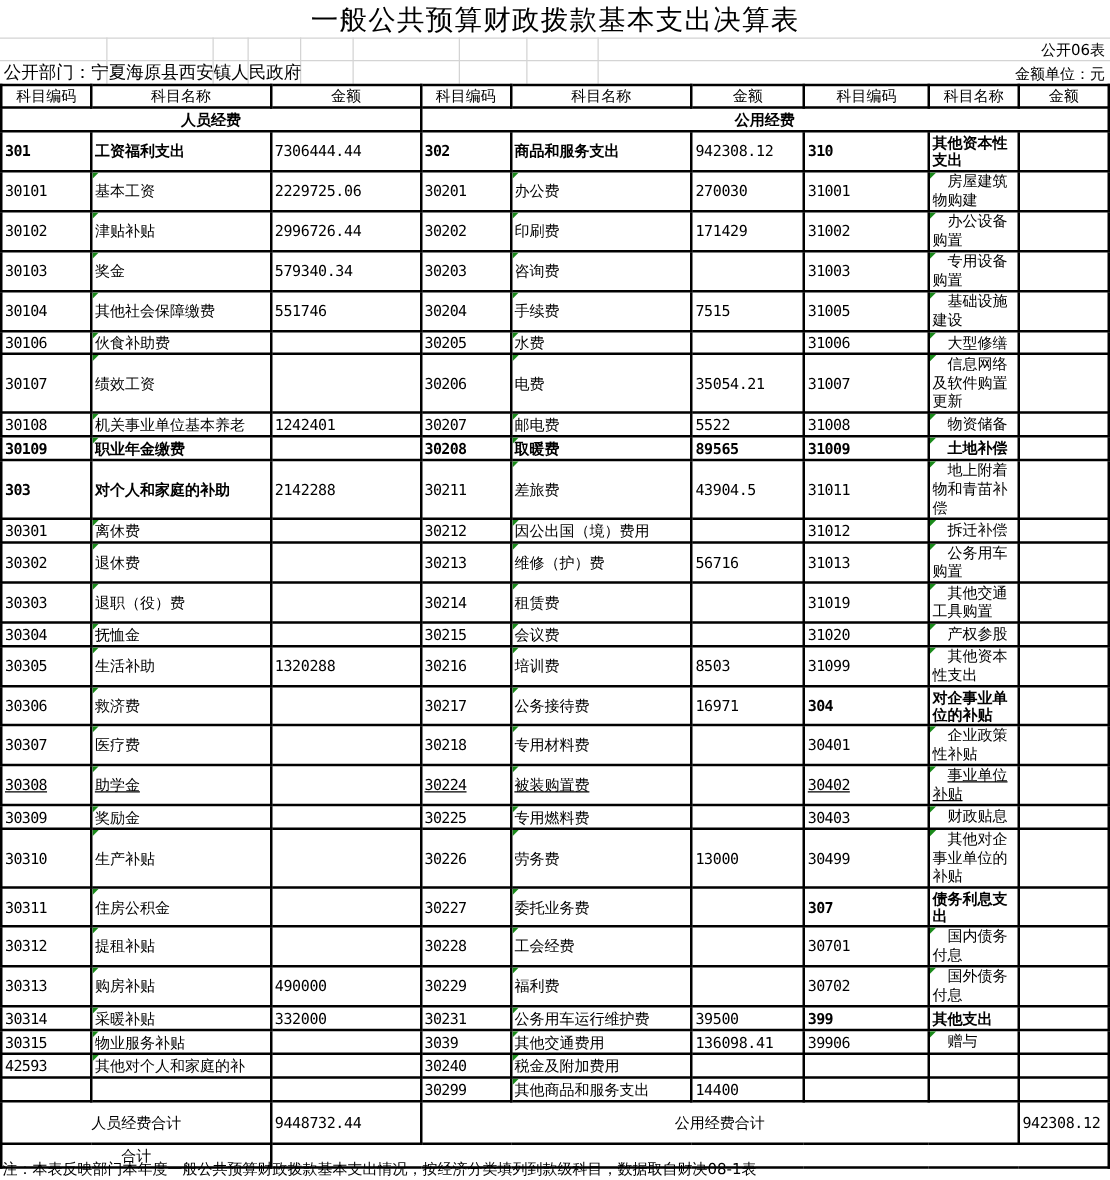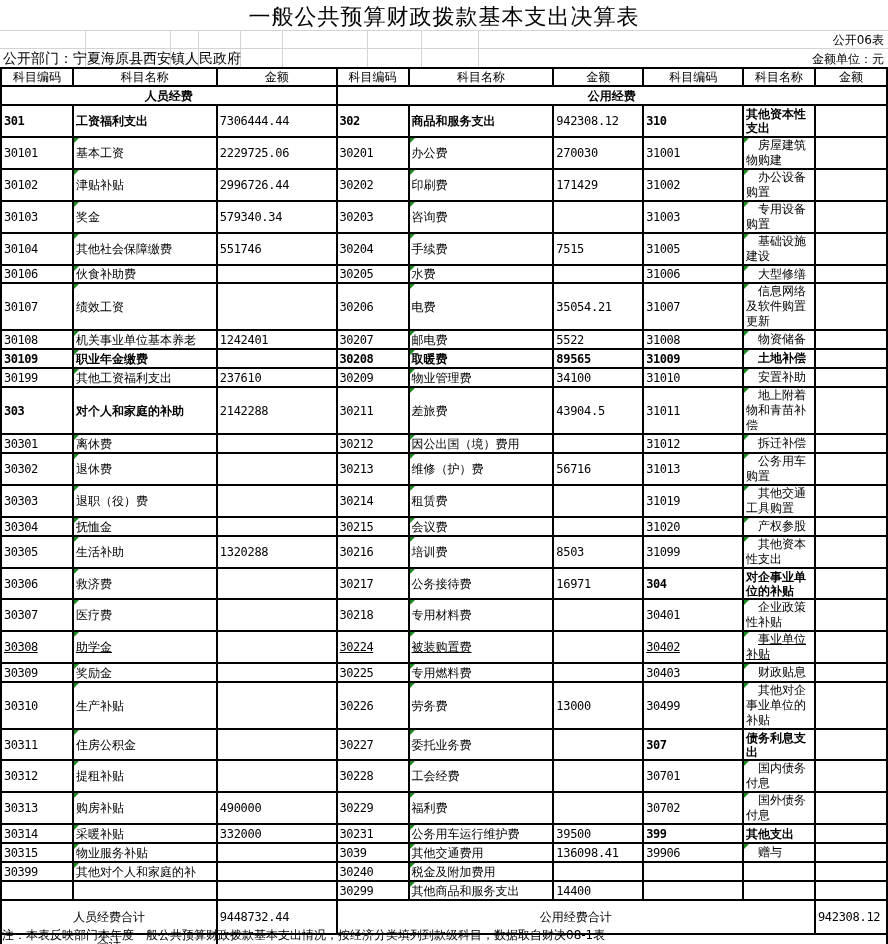--- a/index.html
+++ b/index.html
@@ -177,17 +177,6 @@
         <td class="name wrap"><span class="tri"></span>土地补偿</td>
         <td class="amt"></td>
       </tr>
-      <tr style="height: 19px;">
-        <td class="code">30199</td>
-        <td class="name"><span class="tri"></span>其他工资福利支出</td>
-        <td class="amt">237610</td>
-        <td class="code">30209</td>
-        <td class="name"><span class="tri"></span>物业管理费</td>
-        <td class="amt">34100</td>
-        <td class="code">31010</td>
-        <td class="name wrap"><span class="tri"></span>安置补助</td>
-        <td class="amt"></td>
-      </tr>
       <tr style="height: 45px;">
         <td class="code bold">303</td>
         <td class="bold">对个人和家庭的补助</td>

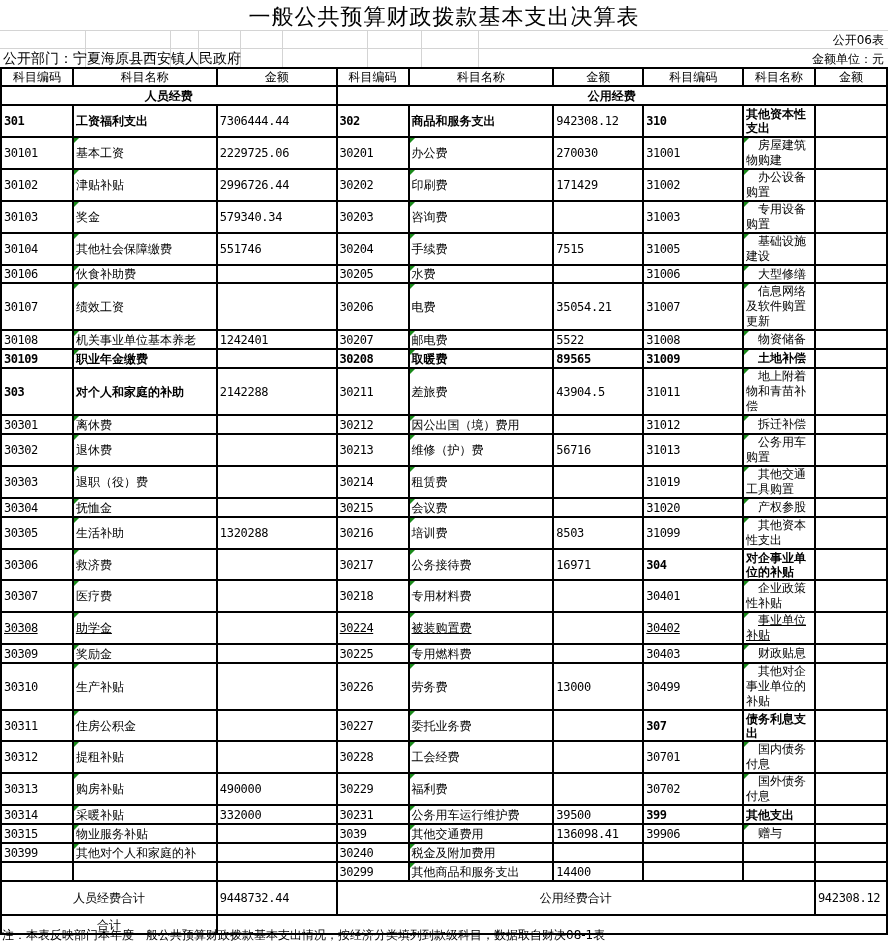--- a/index.html
+++ b/index.html
@@ -354,7 +354,7 @@
         <td class="amt"></td>
       </tr>
       <tr style="height: 19px;">
-        <td class="code">30399</td>
+        <td class="code">42593</td>
         <td class="name"><span class="tri"></span>其他对个人和家庭的补</td>
         <td class="amt"></td>
         <td class="code">30240</td>

